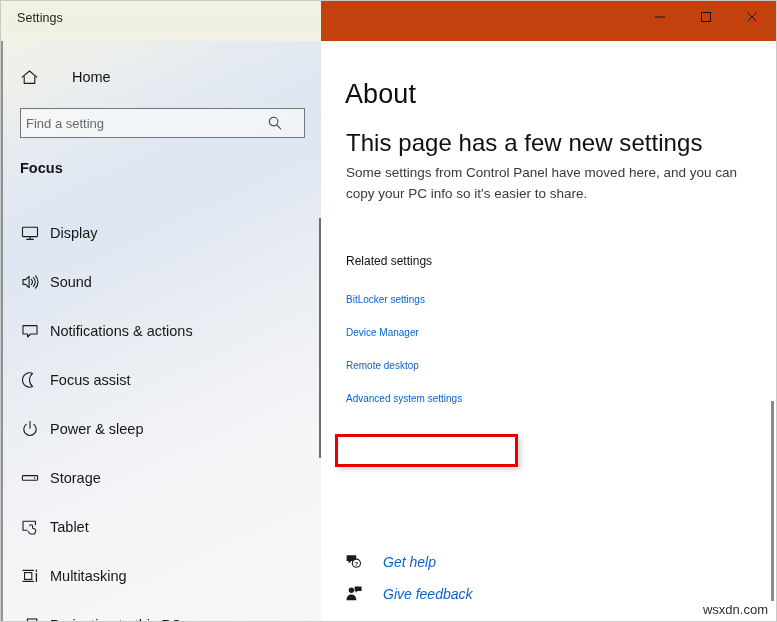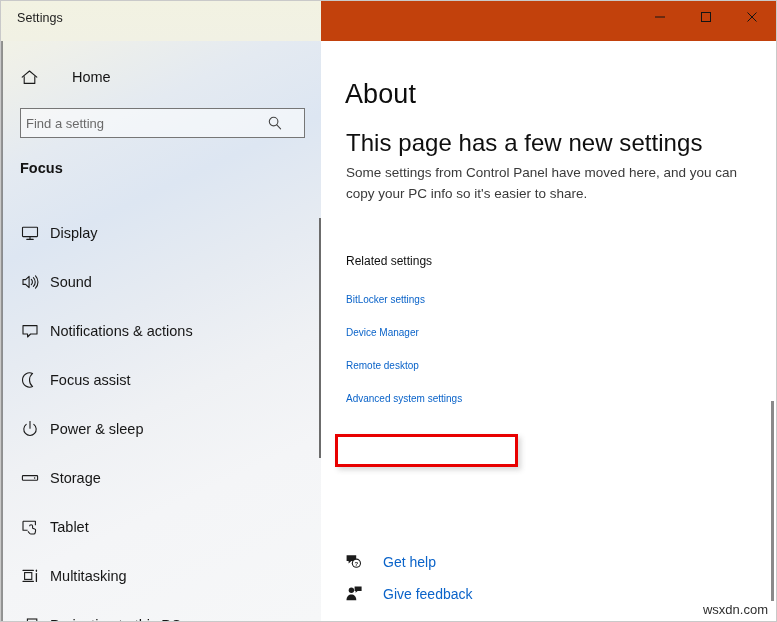--- a/index.html
+++ b/index.html
@@ -255,6 +255,7 @@
     margin-left: 8px;
     text-decoration: none;
     white-space: nowrap;
+    font-style: italic;
   }
 
   #content-scrollbar {

